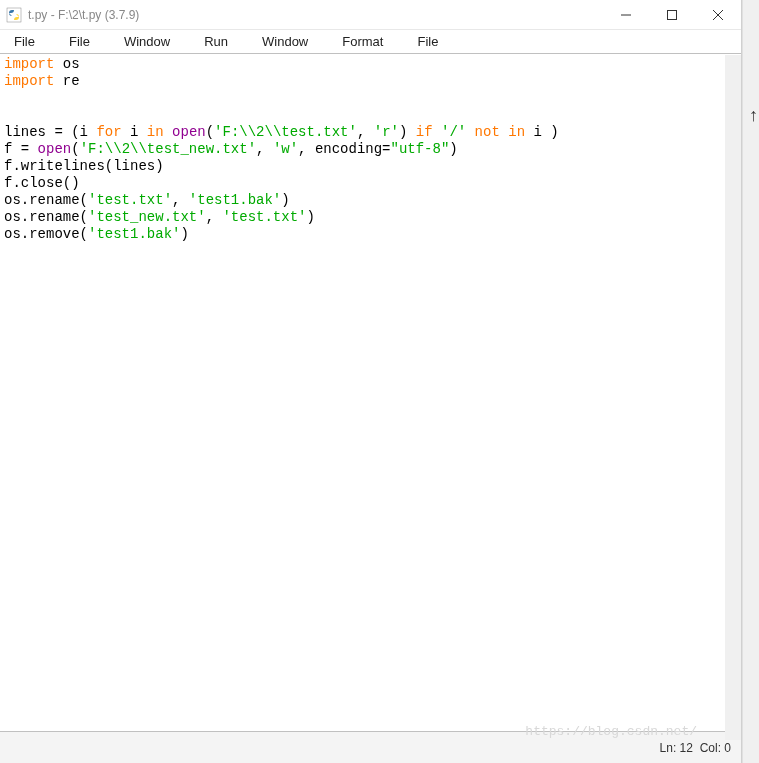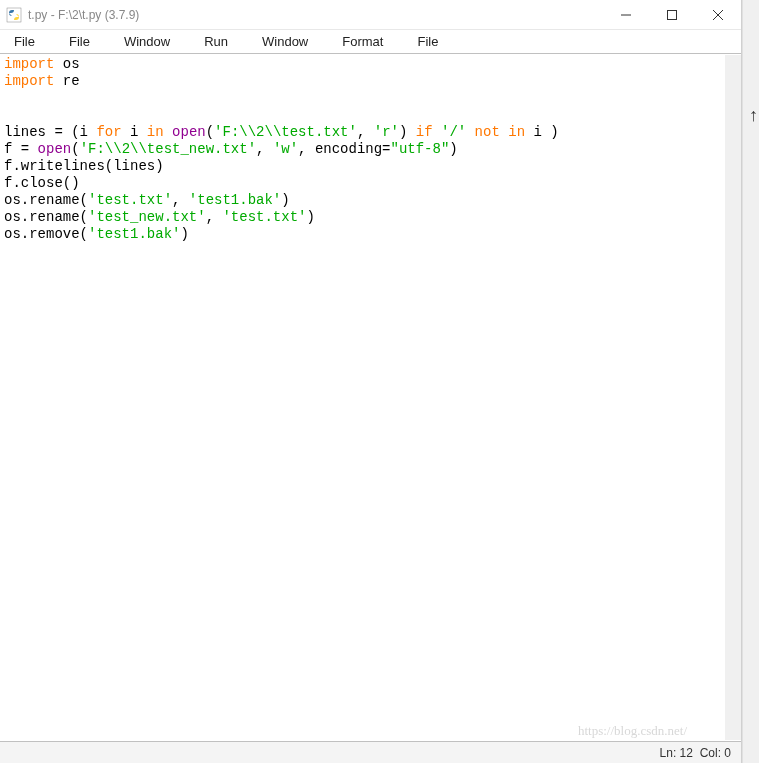--- a/index.html
+++ b/index.html
@@ -94,10 +94,10 @@
     .watermark {
       position: absolute;
       bottom: 24px;
-      right: 72px;
+      right: 62px;
       font-size: 13px;
       color: #d8d8d8;
-      font-family: Liberation Serif, serif;
+      font-family: Liberation Mono, monospace;
       pointer-events: none;
     }
     .right-gutter {

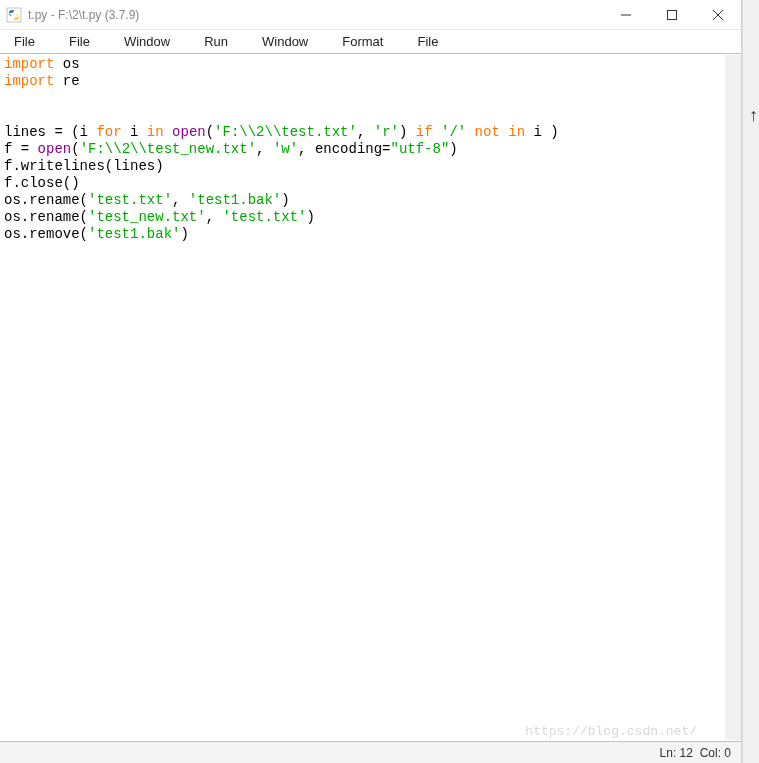--- a/index.html
+++ b/index.html
@@ -81,7 +81,7 @@
     .kw-purple { color: #900090; }
     .str-green { color: #00aa00; margin-top: 20px; }
     .statusbar {
-      height: 22px;
+      height: 32px;
       background: #f4f4f4;
       border-top: 1px solid #c0c0c0;
       display: flex;

